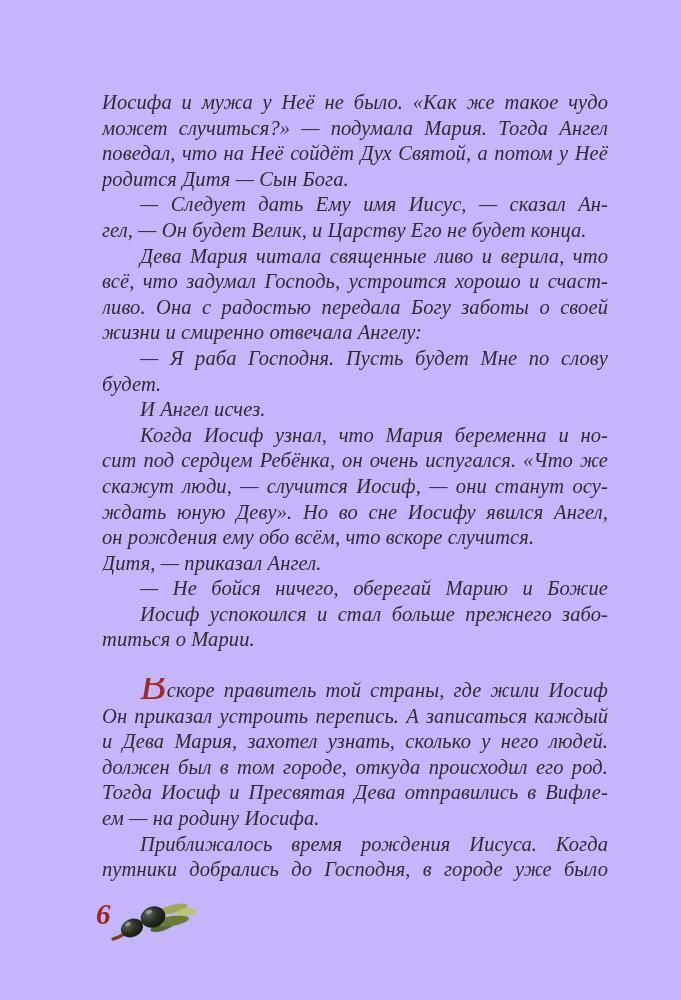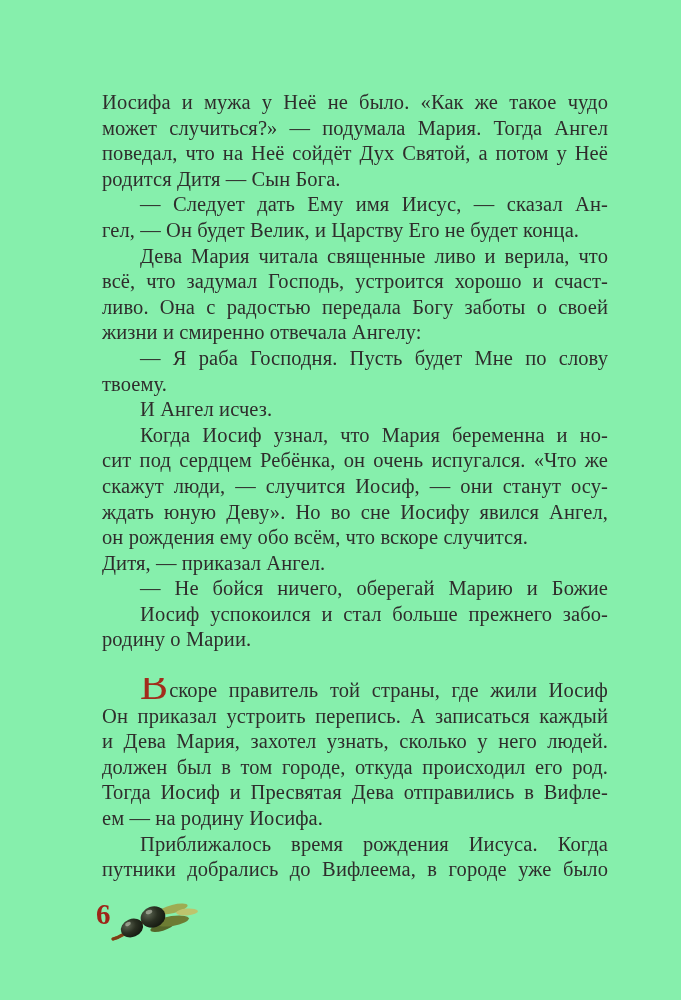--- a/index.html
+++ b/index.html
@@ -11,9 +11,10 @@
     position: relative;
     width: 681px;
     height: 1000px;
-    background: #86efac;
+    background: #c4b5fd;
     overflow: hidden;
     font-family: "Liberation Serif", "DejaVu Serif", serif;
+    font-style: italic;
   }
   .text-block {
     position: absolute;

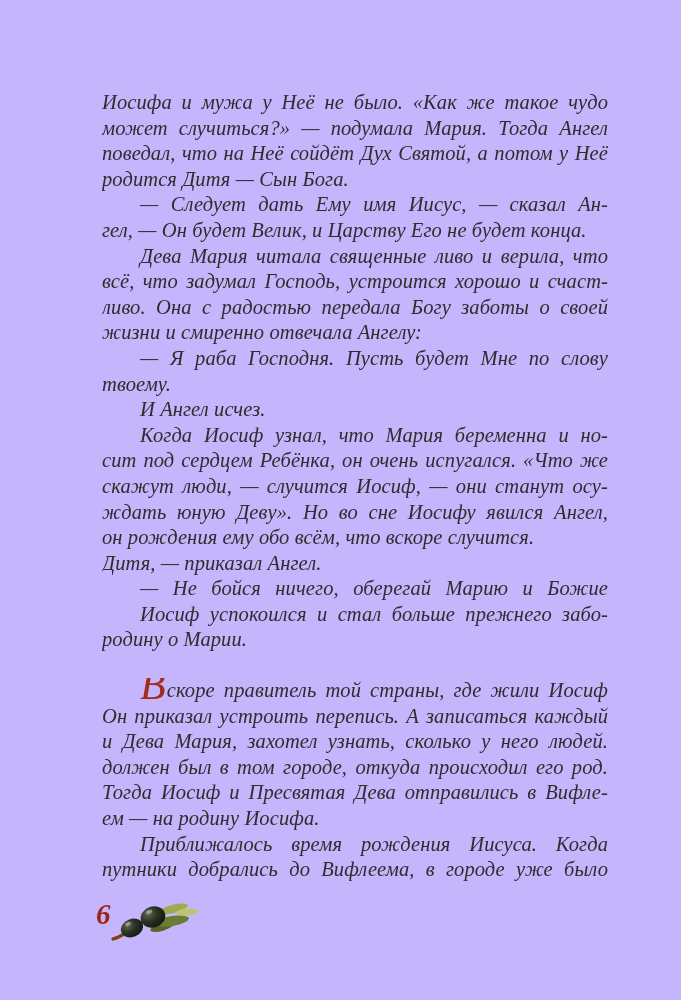--- a/index.html
+++ b/index.html
@@ -93,7 +93,7 @@
       </div>
       <div class="para">
         <div class="line indent">— Я раба Господня. Пусть будет Мне по слову</div>
-        <div class="line last">твоему.</div>
+        <div class="line last">будет.</div>
       </div>
       <div class="para">
         <div class="line indent last">И Ангел исчез.</div>

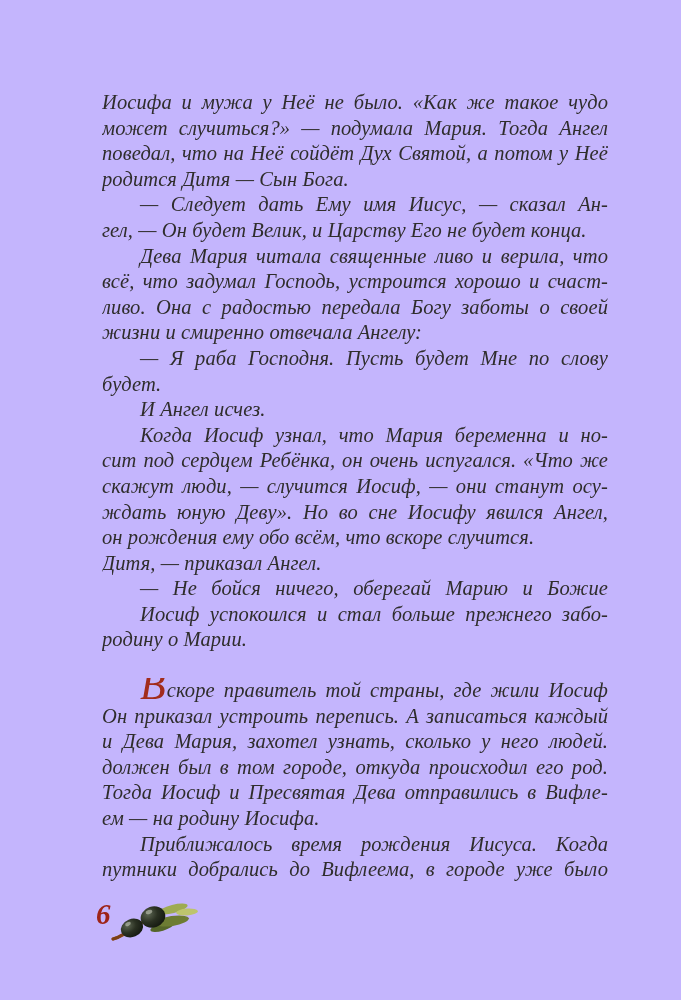--- a/index.html
+++ b/index.html
@@ -111,7 +111,7 @@
       </div>
       <div class="para">
         <div class="line indent">Иосиф успокоился и стал больше прежнего забо-</div>
-        <div class="line last">родину о Марии.</div>
+        <div class="line last">титься о Марии.</div>
       </div>
       <div class="para space-before">
         <div class="line indent"><span class="dropcap" style="color: rgb(162, 44, 28);">В</span>скоре правитель той страны, где жили Иосиф</div>

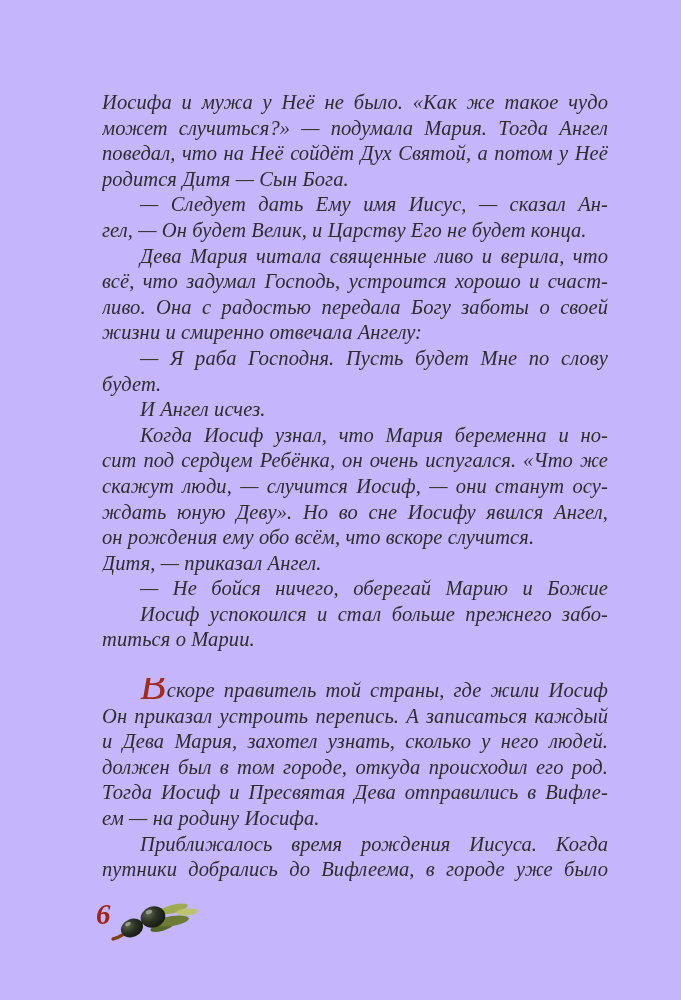--- a/index.html
+++ b/index.html
@@ -123,7 +123,7 @@
       </div>
       <div class="para">
         <div class="line indent">Приближалось время рождения Иисуса. Когда</div>
-        <div class="line">путники добрались до Вифлеема, в городе уже было</div>
+        <div class="line">путники добрались до Господня, в городе уже было</div>
       </div>
     </main>
 

